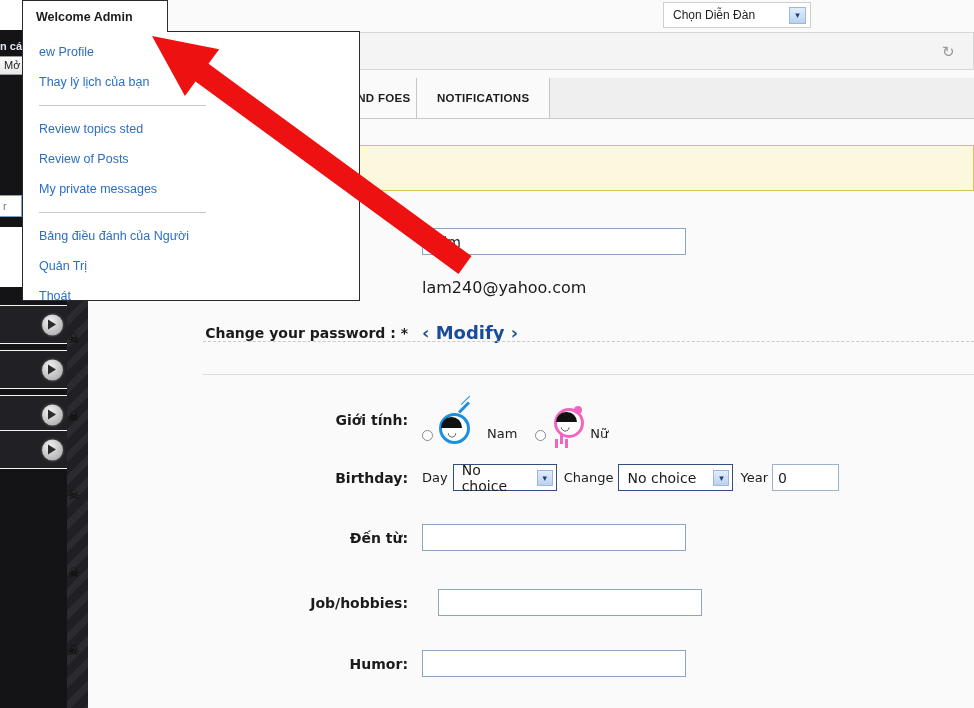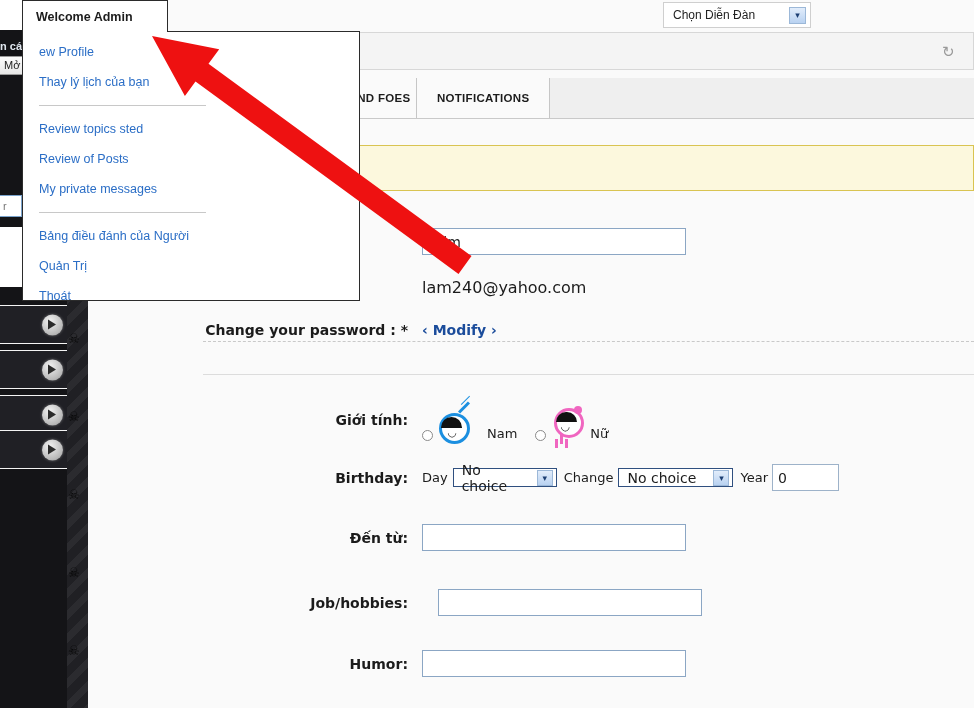--- a/index.html
+++ b/index.html
@@ -282,7 +282,7 @@
     font-family: "DejaVu Sans", sans-serif;
   }
   .link-modify {
-    font-size: 14px;
+    font-size: 18px;
     font-weight: bold;
     color: #1b4c9b;
     font-family: "DejaVu Sans", sans-serif;

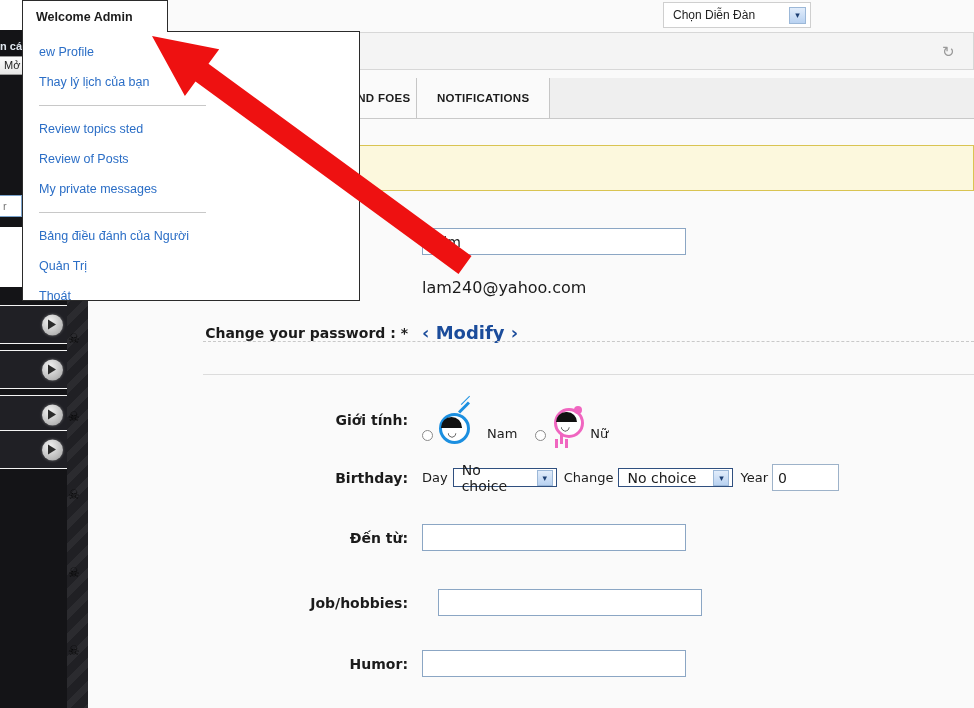--- a/index.html
+++ b/index.html
@@ -383,7 +383,7 @@
   .sel-box {
     display: inline-flex;
     align-items: center;
-    height: 19px;
+    height: 27px;
     border: 1px solid #2f4f7f;
     background: #fff;
     padding: 0 3px 0 8px;

